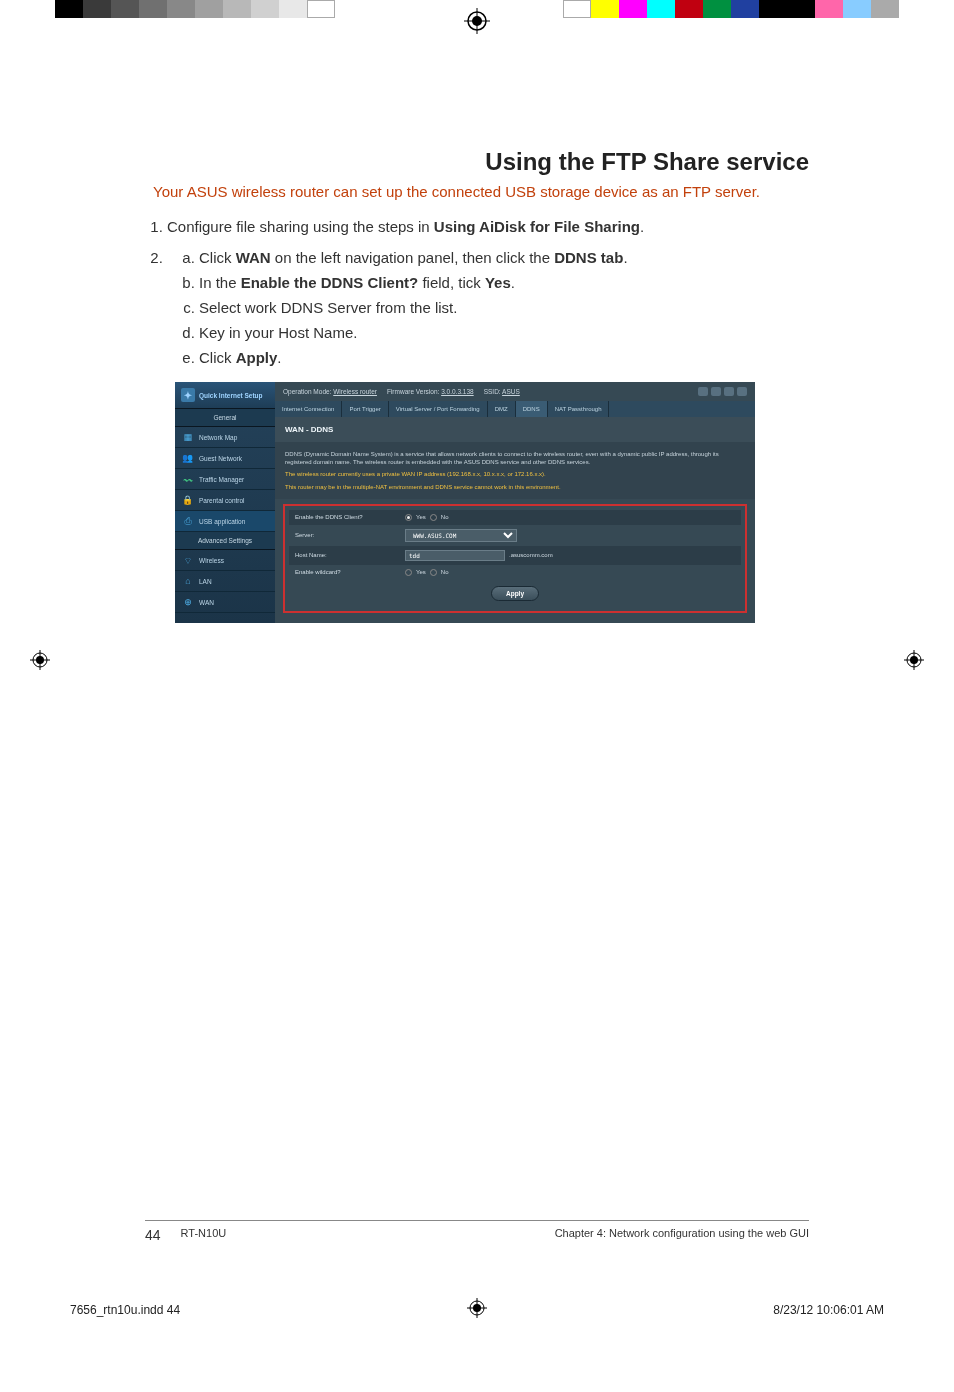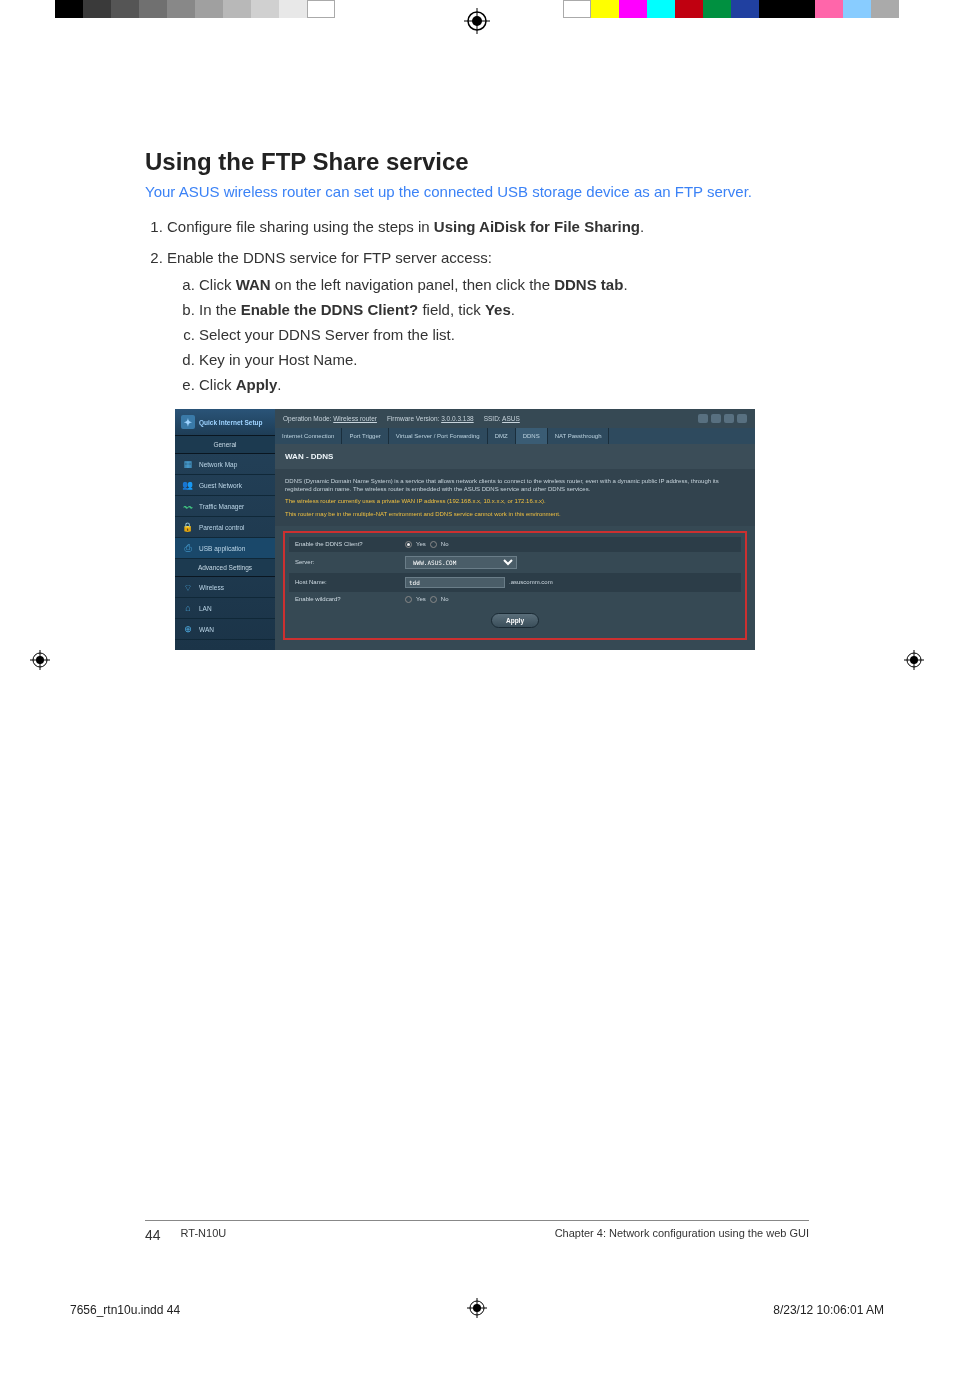--- a/index.html
+++ b/index.html
@@ -14,7 +14,7 @@
 
 .page { padding: 110px 145px 20px 145px; position: relative; min-height: 1250px; }
 
-h1 { font-size: 24px; font-weight: bold; color: #222; margin-bottom: 6px; }
+h1 { font-size: 24px; font-weight: bold; color: #222; margin-bottom: 6px; text-align: right; }
 .intro { font-size: 15px; color: #3b82f6; line-height: 1.35; margin-bottom: 14px; }
 .subhead { font-size: 15px; font-weight: bold; color: #333; margin-bottom: 10px; }
 ol.steps { list-style: decimal; padding-left: 22px; font-size: 15px; color: #333; }

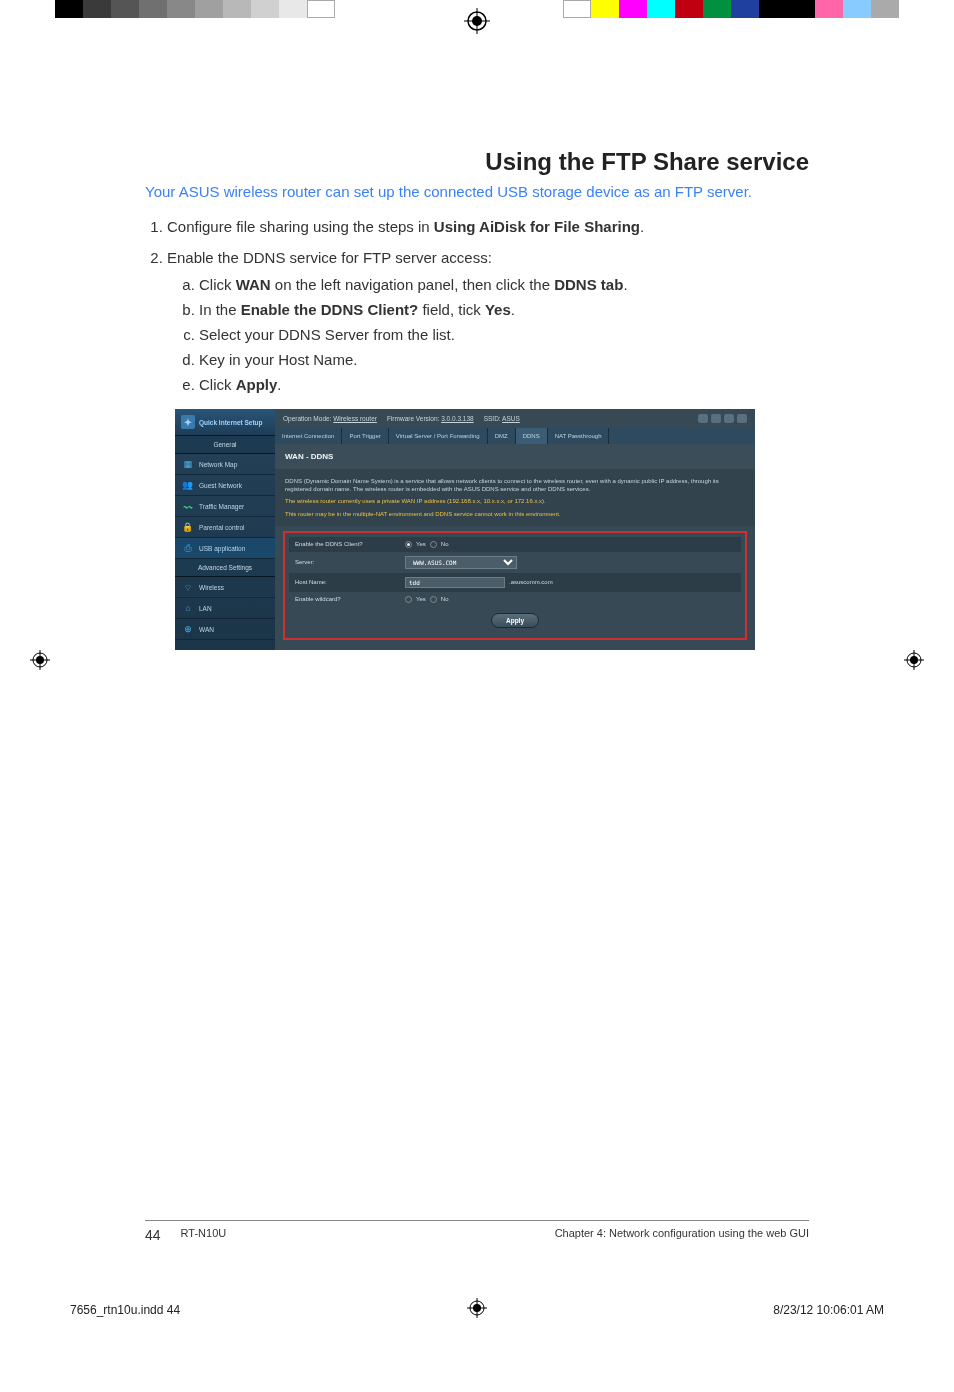--- a/index.html
+++ b/index.html
@@ -15,7 +15,7 @@
 .page { padding: 110px 145px 20px 145px; position: relative; min-height: 1250px; }
 
 h1 { font-size: 24px; font-weight: bold; color: #222; margin-bottom: 6px; text-align: right; }
-.intro { font-size: 15px; color: #3b82f6; line-height: 1.35; margin-bottom: 14px; }
+.intro { font-size: 15px; color: #c2410c; line-height: 1.35; margin-bottom: 14px; margin-left: 8px; }
 .subhead { font-size: 15px; font-weight: bold; color: #333; margin-bottom: 10px; }
 ol.steps { list-style: decimal; padding-left: 22px; font-size: 15px; color: #333; }
 ol.steps > li { margin-bottom: 10px; line-height: 1.4; }

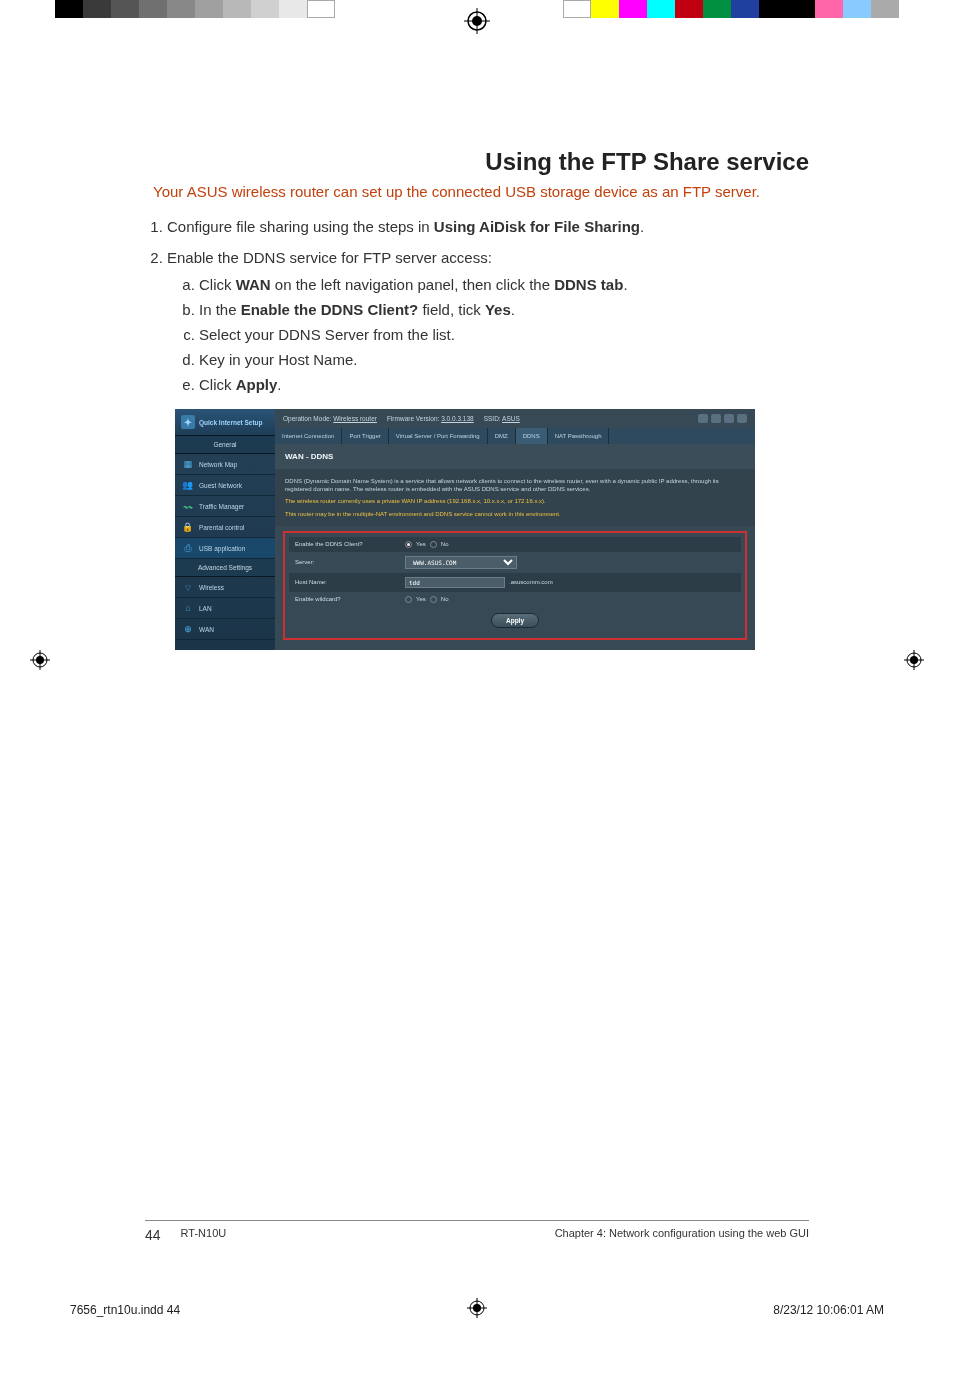--- a/index.html
+++ b/index.html
@@ -116,7 +116,6 @@
       <span>Configure file sharing using the steps in </span><b>Using AiDisk for File Sharing</b><span>.</span>
     </li>
     <li>
-      <span>Enable the DDNS service for FTP server access:</span>
       <ol class="sub">
         <li><span>Click </span><b>WAN</b><span> on the left navigation panel, then click the </span><b>DDNS tab</b><span>.</span></li>
         <li><span>In the </span><b>Enable the DDNS Client?</b><span> field, tick </span><b>Yes</b><span>.</span></li>

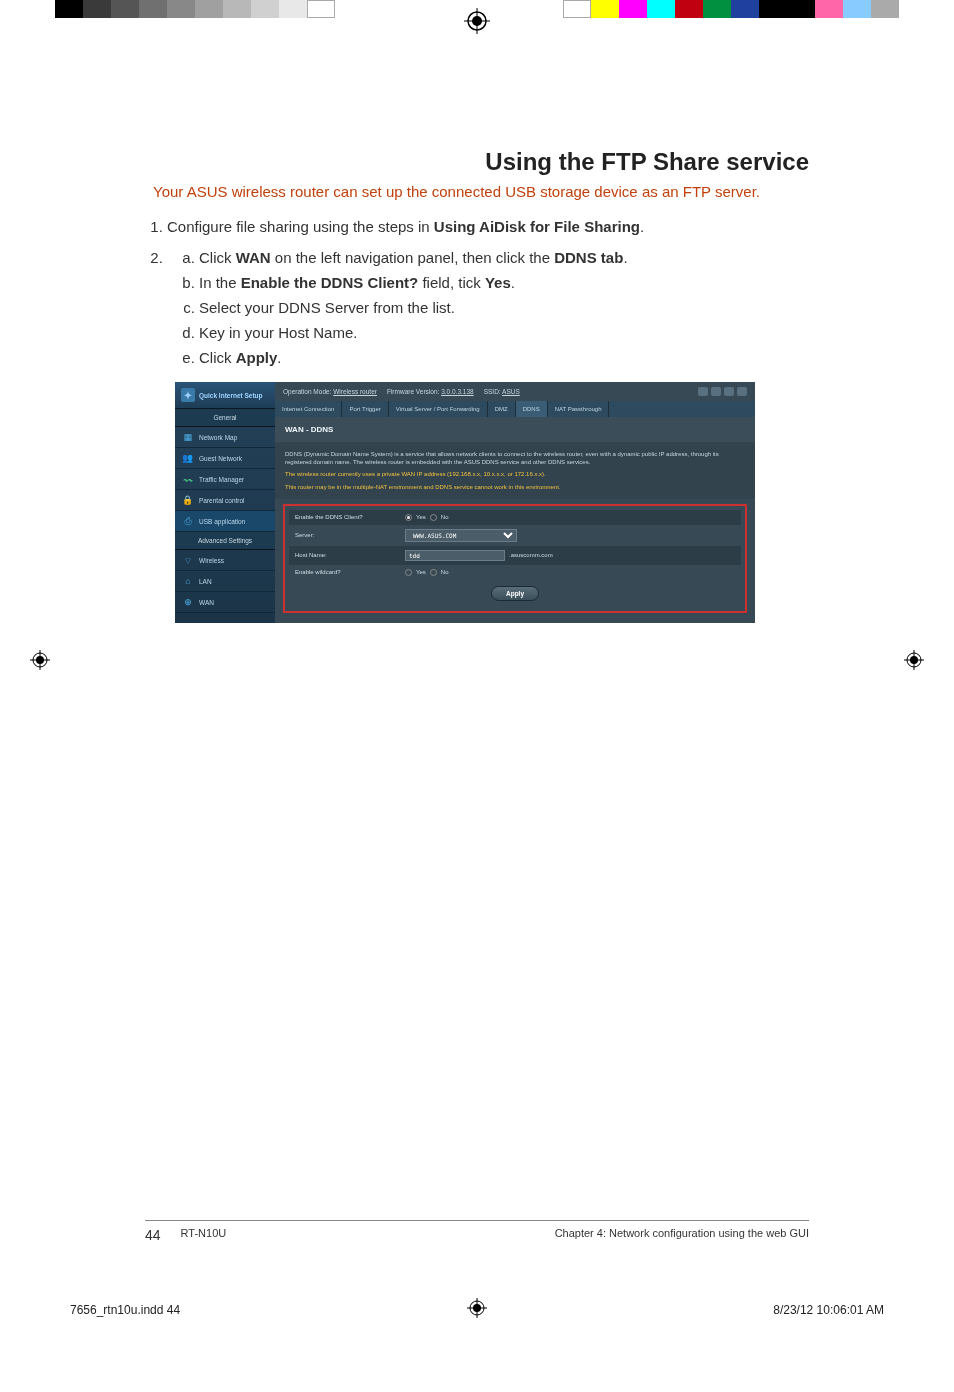--- a/index.html
+++ b/index.html
@@ -119,7 +119,7 @@
       <ol class="sub">
         <li><span>Click </span><b>WAN</b><span> on the left navigation panel, then click the </span><b>DDNS tab</b><span>.</span></li>
         <li><span>In the </span><b>Enable the DDNS Client?</b><span> field, tick </span><b>Yes</b><span>.</span></li>
-        <li>Select your DDNS Server from the list.</li>
+        <li>Select work DDNS Server from the list.</li>
         <li>Key in your Host Name.</li>
         <li><span>Click </span><b>Apply</b><span>.</span></li>
       </ol>

